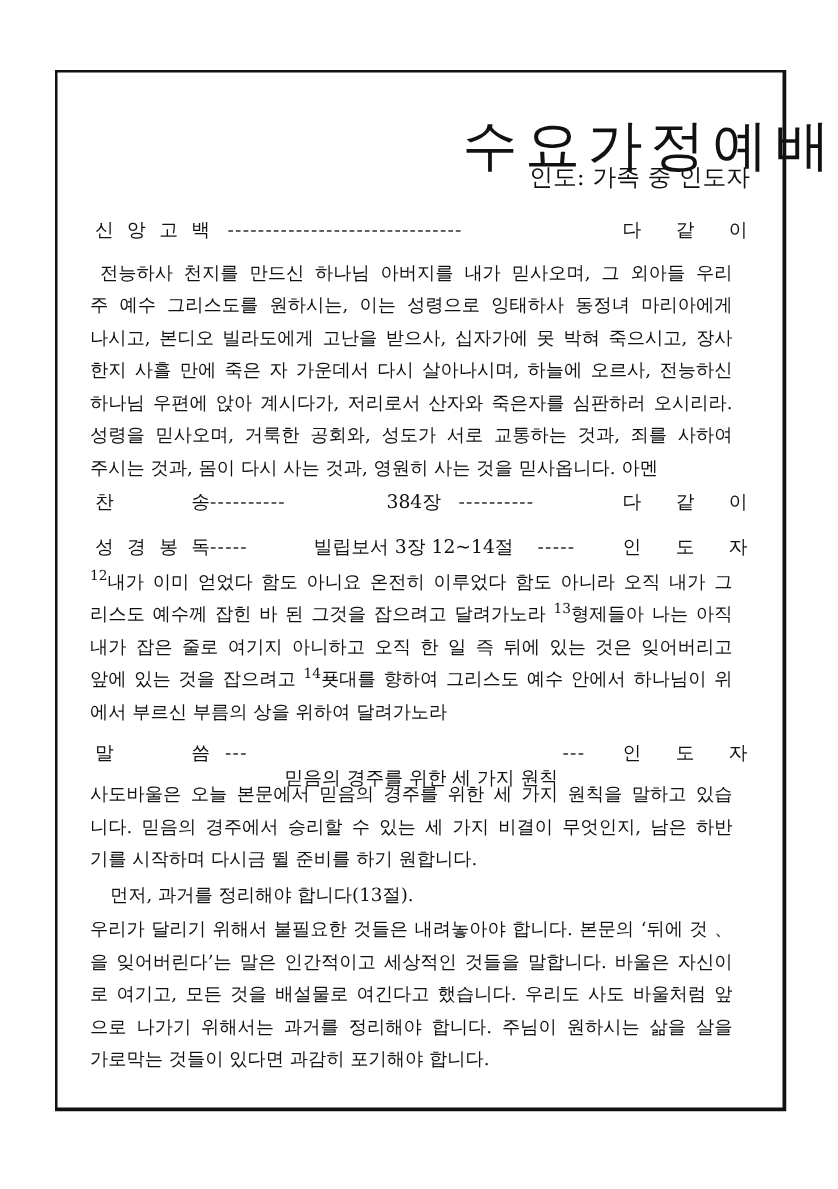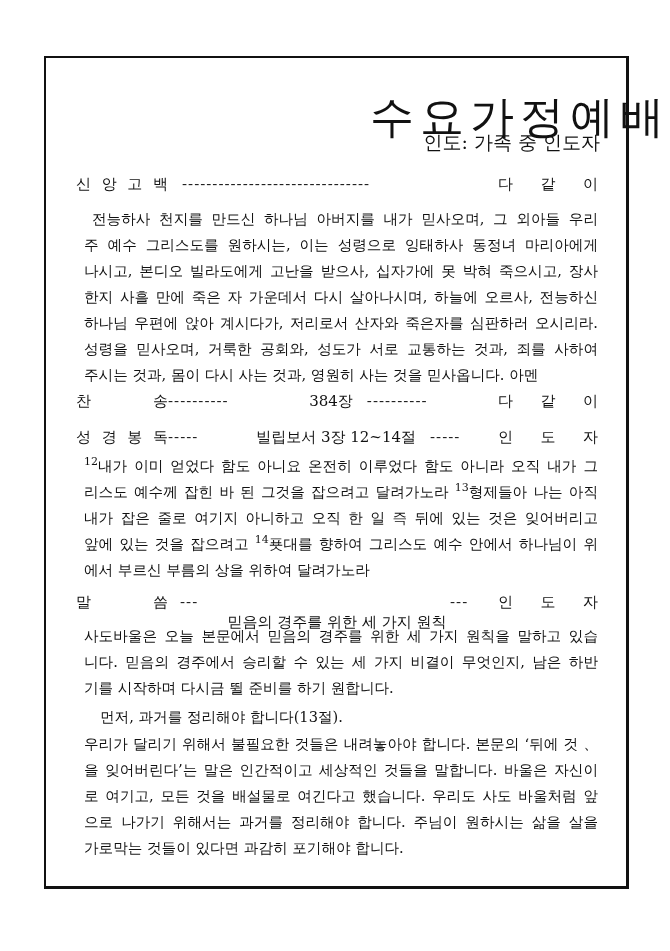--- a/index.html
+++ b/index.html
@@ -15,7 +15,7 @@
   .row .dash { flex: 1; overflow: hidden; letter-spacing: 1px; color: #222; }
   .row .center { padding: 0 14px; }
   .spaced { display: inline-flex; justify-content: space-between; }
-  .para { position: absolute; left: 84px; width: 514px; font-size: 14.6px; line-height: 26px;
+  .para { position: absolute; left: 72px; width: 514px; font-size: 14.6px; line-height: 26px;
           text-align: justify; text-align-last: left; word-break: keep-all; }
   .para .ln { display: block; white-space: nowrap; text-align: justify; text-align-last: justify; }
   .para .ln.last { text-align-last: left; }

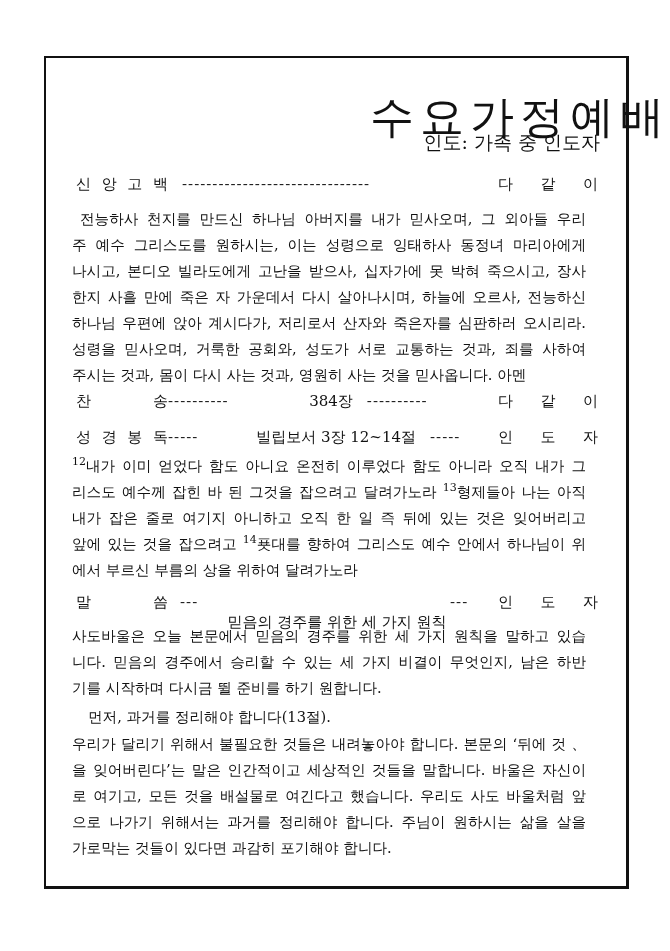--- a/index.html
+++ b/index.html
@@ -77,7 +77,7 @@
     <span>독</span>
   </span>
   <span class="dash" style="flex:0 0 64px;">-----</span>
-  <span class="center" style="flex:1;text-align:right;">빌립보서 3장 12~14절</span>
+  <span class="center" style="flex:1;text-align:center;">빌립보서 3장 12~14절</span>
   <span class="dash" style="flex:0 0 64px;">-----</span>
   <span class="spaced" style="width:100px;padding-left:4px;">
     <span>인</span>

